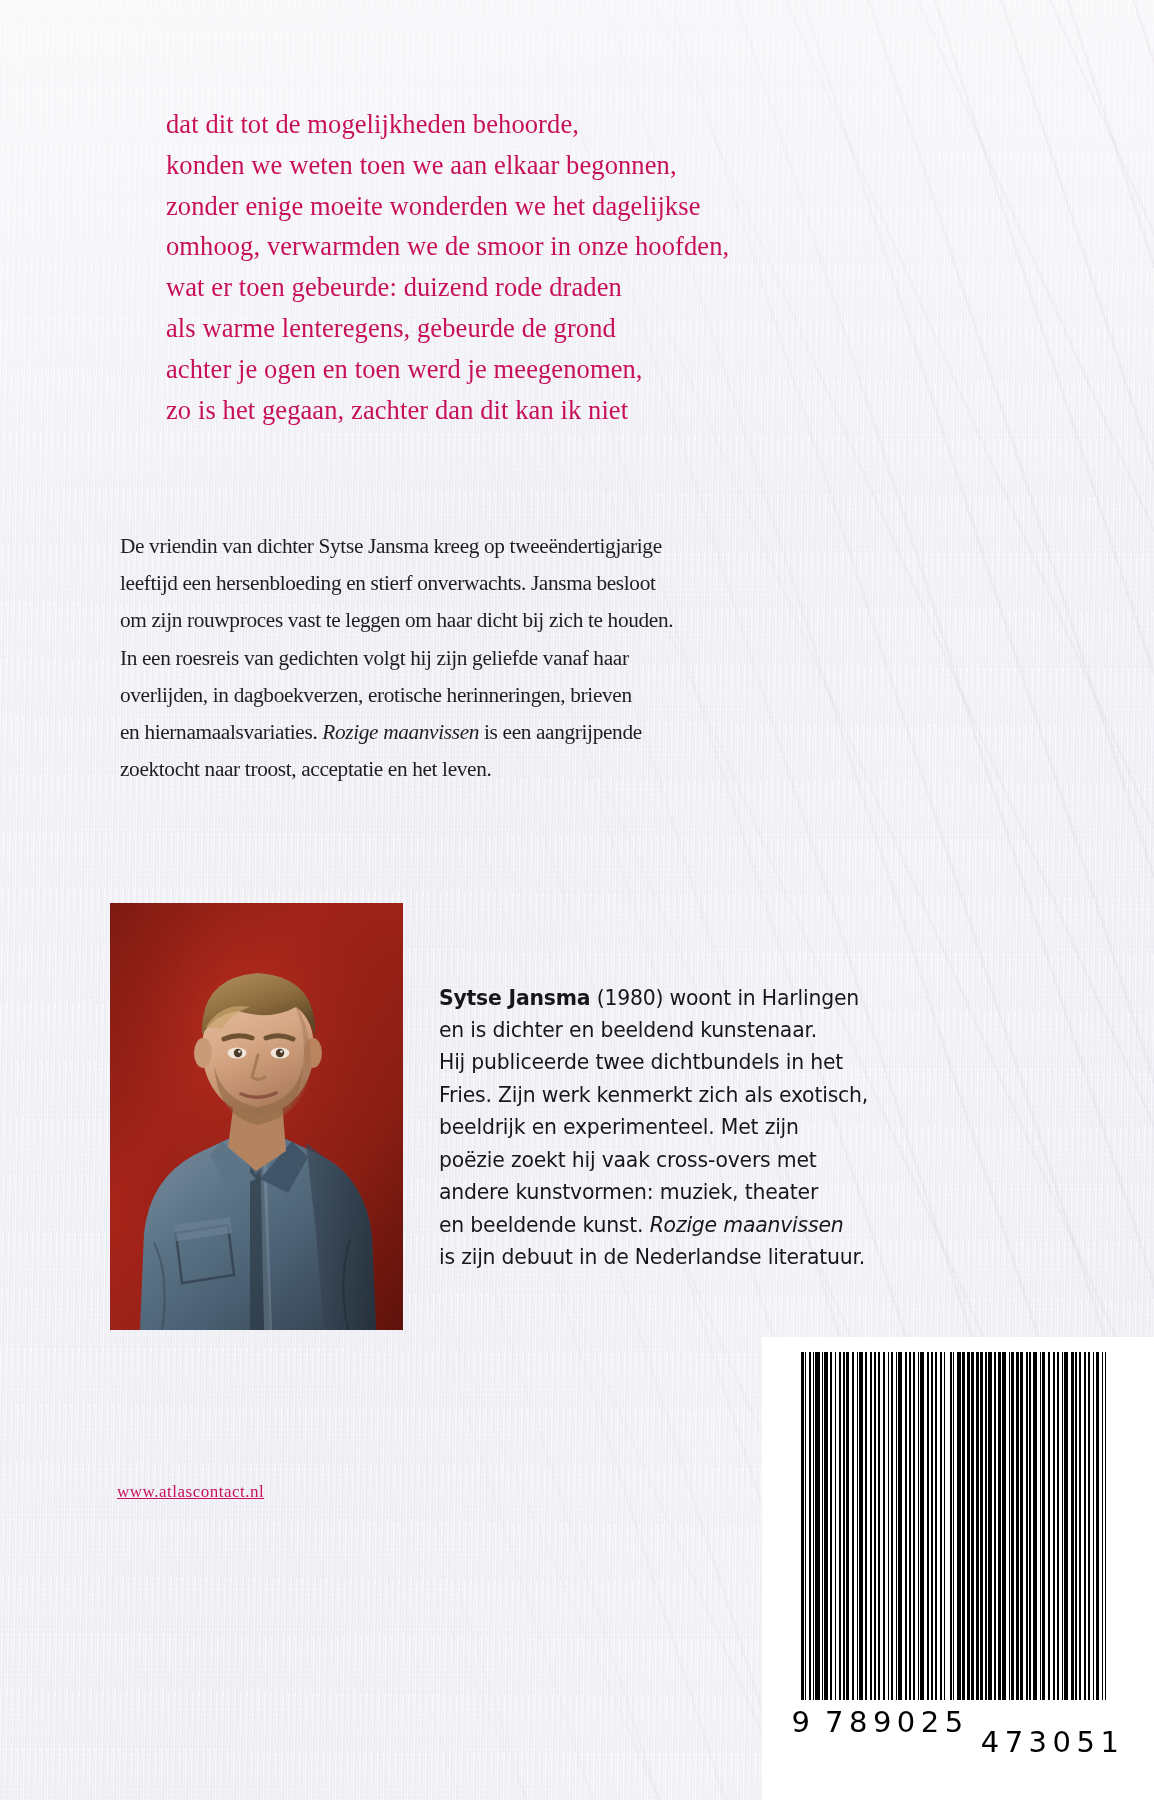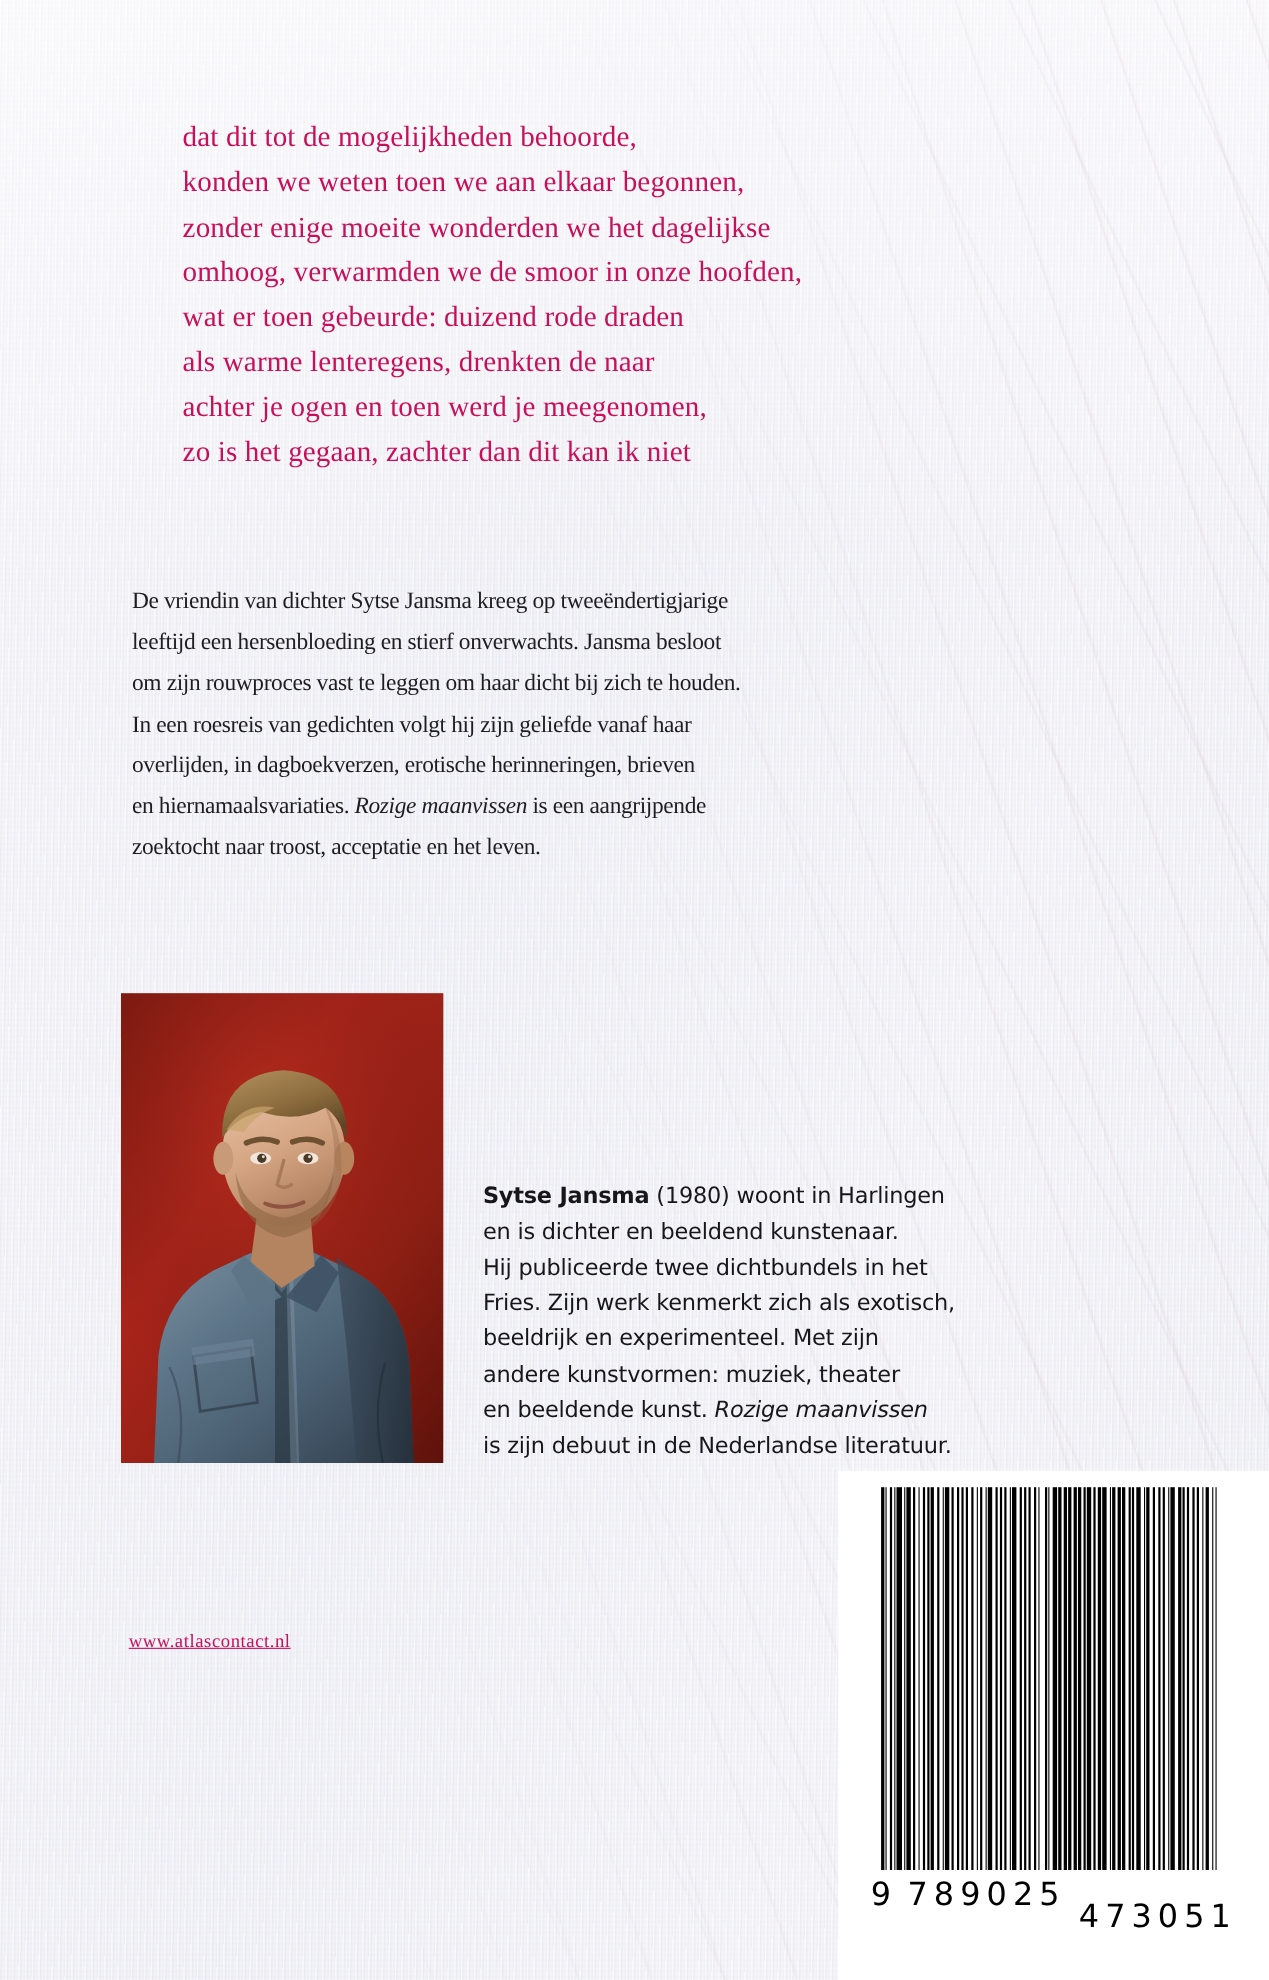--- a/index.html
+++ b/index.html
@@ -183,7 +183,7 @@
       <div class="line">zonder enige moeite wonderden we het dagelijkse</div>
       <div class="line">omhoog, verwarmden we de smoor in onze hoofden,</div>
       <div class="line">wat er toen gebeurde: duizend rode draden</div>
-      <div class="line">als warme lenteregens, drenkten de naar</div>
+      <div class="line">als warme lenteregens, gebeurde de grond</div>
       <div class="line">achter je ogen en toen werd je meegenomen,</div>
       <div class="line">zo is het gegaan, zachter dan dit kan ik niet</div>
     </div>

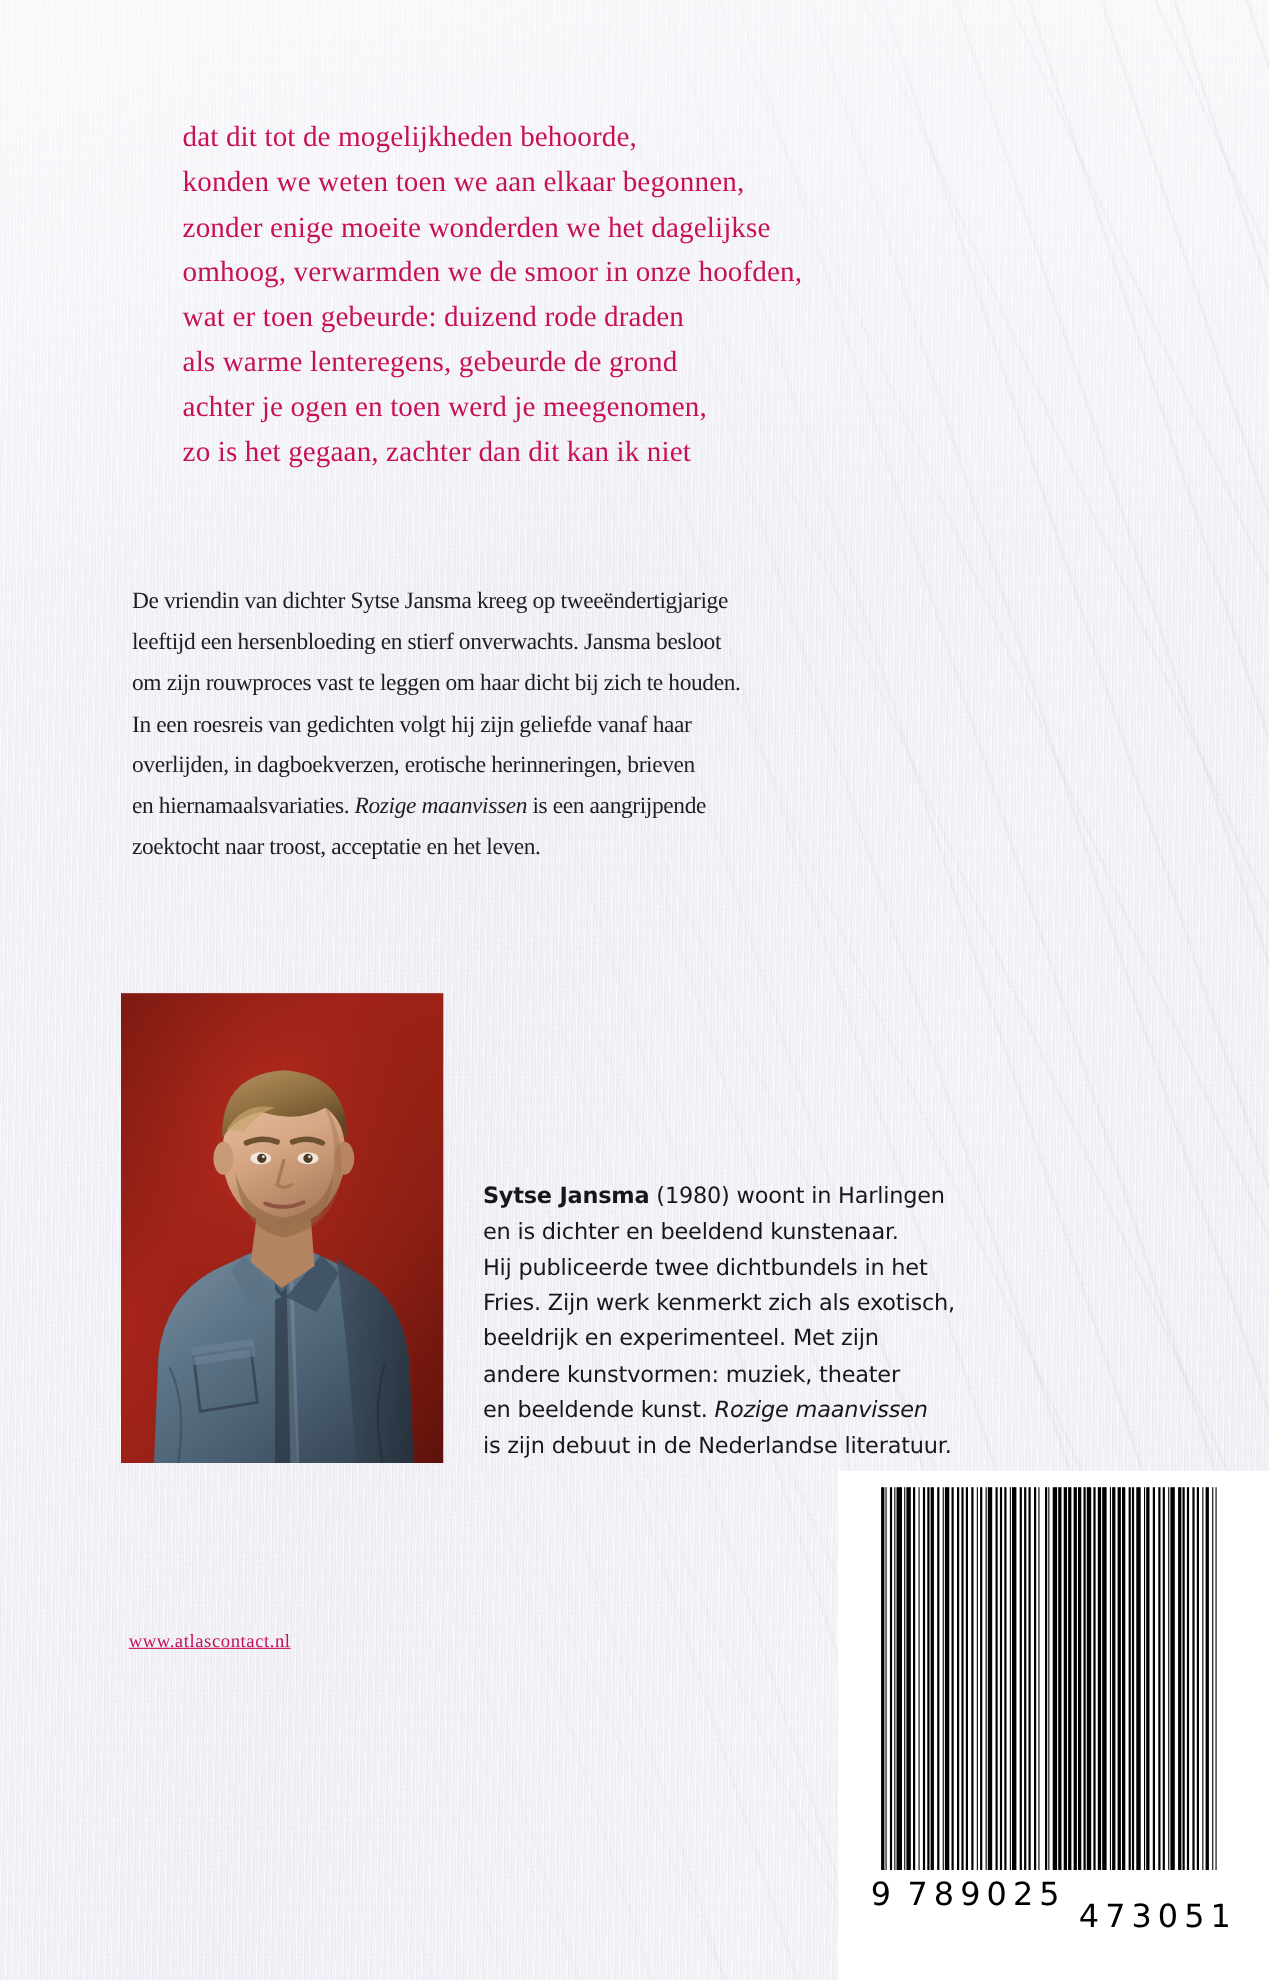--- a/index.html
+++ b/index.html
@@ -97,7 +97,7 @@
     top: 903px;
     width: 950px;
     display: flex;
-    align-items: flex-end;
+    align-items: center;
     z-index: 5;
   }
 

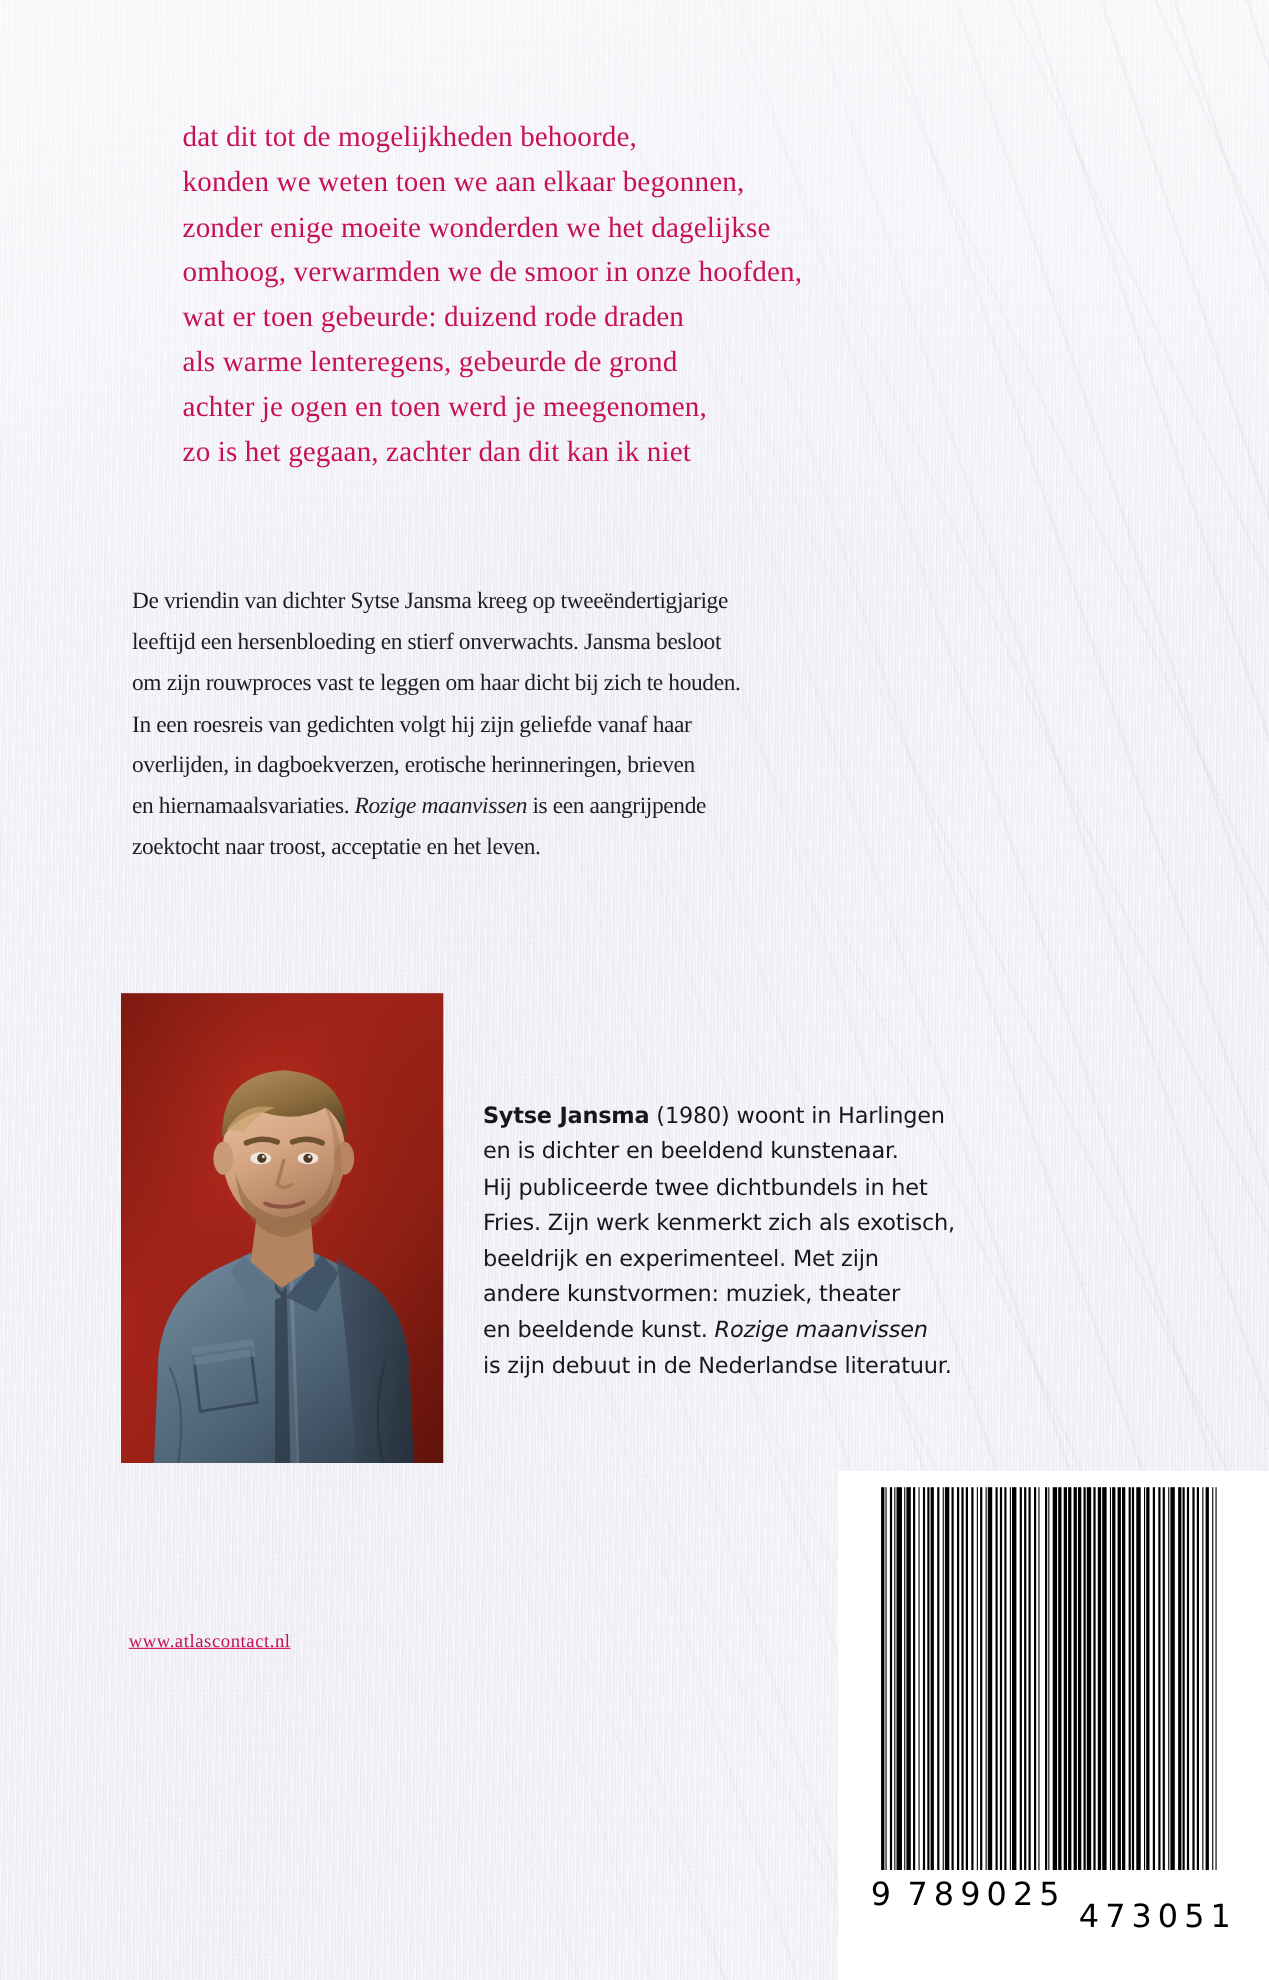--- a/index.html
+++ b/index.html
@@ -291,6 +291,7 @@
         <div class="line"><span>Hij publiceerde twee dichtbundels in het</span></div>
         <div class="line"><span>Fries. Zijn werk kenmerkt zich als exotisch,</span></div>
         <div class="line"><span>beeldrijk en experimenteel. Met zijn</span></div>
+        <div class="line"><span>poëzie zoekt hij vaak cross-overs met</span></div>
         <div class="line"><span>andere kunstvormen: muziek, theater</span></div>
         <div class="line"><span>en beeldende kunst. </span><span class="it">Rozige maanvissen</span></div>
         <div class="line"><span>is zijn debuut in de Nederlandse literatuur.</span></div>

